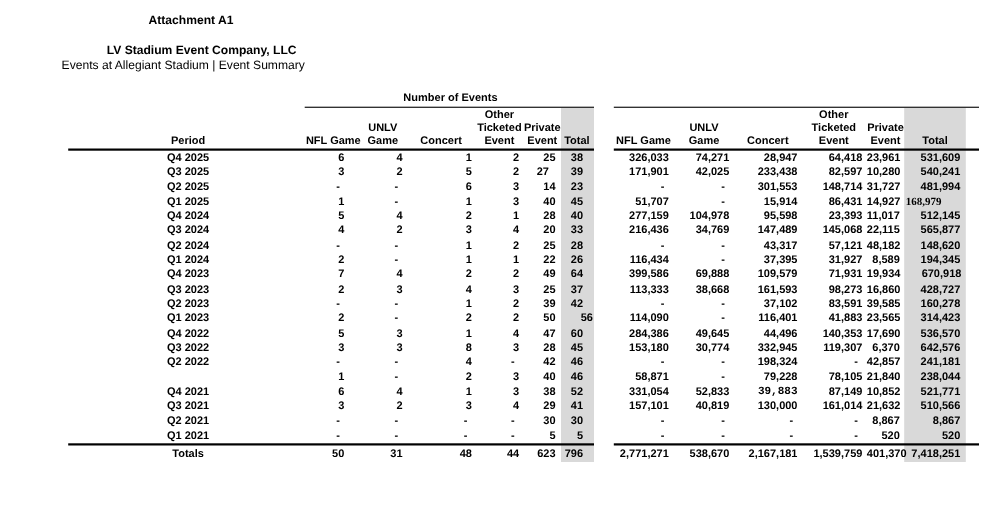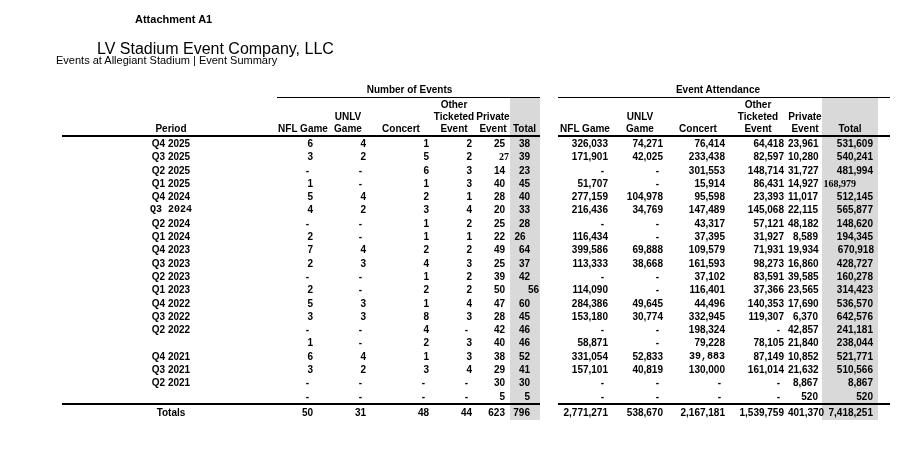--- a/index.html
+++ b/index.html
@@ -8,7 +8,7 @@
     font-family:"Liberation Sans", sans-serif; color:#000; overflow:hidden;
   }
   .doc-h1 { position:absolute; left:135px; top:13px;  font-size:11px; font-weight:bold; white-space:nowrap; }
-  .doc-h2 { position:absolute; left:97px;  top:40px;  font-size:16px; font-weight:normal; white-space:nowrap; }
+  .doc-h2 { position:absolute; left:97px;  top:40px;  font-size:11px; font-weight:bold; white-space:nowrap; }
   .doc-h3 { position:absolute; left:56px;  top:54px;  font-size:11px; font-weight:normal; white-space:nowrap; }
 
   .gray-col { position:absolute; top:98px; height:322px; background:#d9d9d9; z-index:1; }

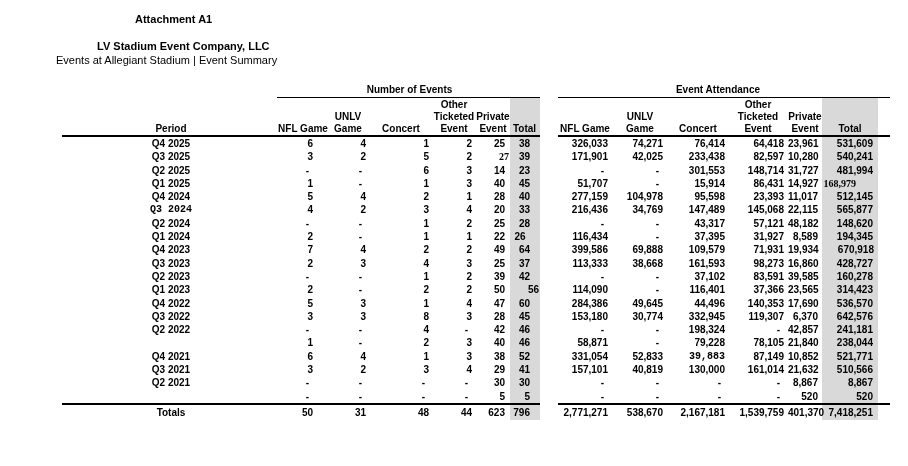--- a/index.html
+++ b/index.html
@@ -58,7 +58,6 @@
 
   <div class="grid" id="grid">
       <div class="section-title" style="grid-area: 1 / 2 / auto / 8;">Number of Events</div>
-      <div class="section-title" style="grid-area: 1 / 9 / auto / 15;">Event Attendance</div>
       <div class="colhead" style="grid-area: 2 / 1;">
         <span>Period</span>
       </div>

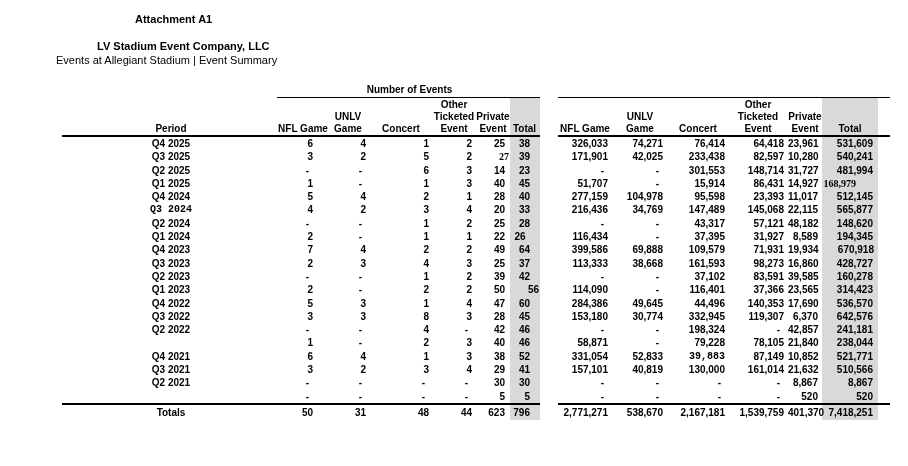--- a/index.html
+++ b/index.html
@@ -114,7 +114,7 @@
       <div class="c" style="grid-area: 3 / 7; padding-right: 9px;">38</div>
       <div class="c" style="grid-area: 3 / 9; padding-right: 4px;">326,033</div>
       <div class="c" style="grid-area: 3 / 10; padding-right: 5px;">74,271</div>
-      <div class="c" style="grid-area: 3 / 11; padding-right: 3px;">76,414</div>
+      <div class="c" style="grid-area: 3 / 11; padding-right: 3px;">28,947</div>
       <div class="c" style="grid-area: 3 / 12; padding-right: 4px;">64,418</div>
       <div class="c" style="grid-area: 3 / 13; padding-right: 4px;">23,961</div>
       <div class="c" style="grid-area: 3 / 14; padding-right: 5px;">531,609</div>

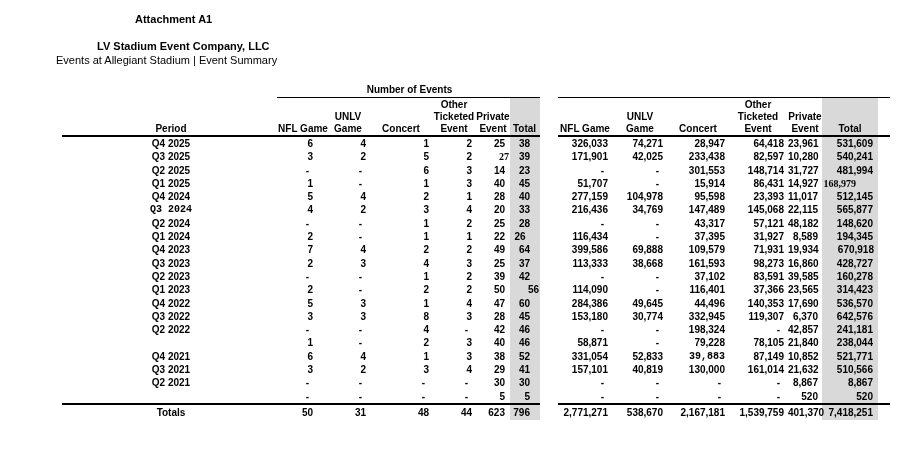--- a/index.html
+++ b/index.html
@@ -123,7 +123,7 @@
       <div class="c" style="grid-area: 4 / 3; padding-right: 4px;">2</div>
       <div class="c" style="grid-area: 4 / 4; padding-right: 3px;">5</div>
       <div class="c" style="grid-area: 4 / 5; padding-right: 4px;">2</div>
-      <div class="c" style="grid-area: 4 / 6; padding-right: 1px; font-family: Liberation Serif, serif;">27</div>
+      <div class="c" style="grid-area: 4 / 6; padding-right: 11px;">27</div>
       <div class="c" style="grid-area: 4 / 7; padding-right: 9px;">39</div>
       <div class="c" style="grid-area: 4 / 9; padding-right: 4px;">171,901</div>
       <div class="c" style="grid-area: 4 / 10; padding-right: 5px;">42,025</div>

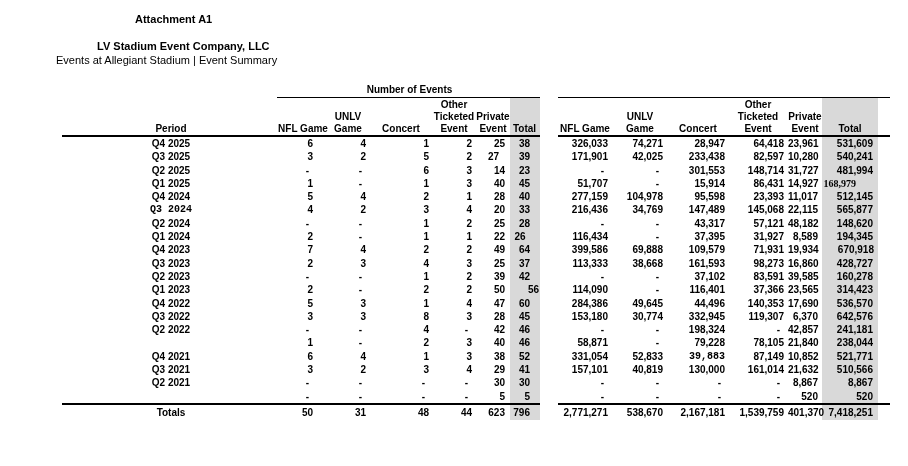--- a/index.html
+++ b/index.html
@@ -170,7 +170,7 @@
       <div class="c" style="grid-area: 7 / 12; padding-right: 4px;">23,393</div>
       <div class="c" style="grid-area: 7 / 13; padding-right: 4px;">11,017</div>
       <div class="c" style="grid-area: 7 / 14; padding-right: 5px;">512,145</div>
-      <div class="c center" style="grid-area: 8 / 1; font-family: Liberation Mono, monospace;">Q3 2024</div>
+      <div class="c center" style="grid-area: 8 / 1;">Q3 2024</div>
       <div class="c" style="grid-area: 8 / 2; padding-right: 13px;">4</div>
       <div class="c" style="grid-area: 8 / 3; padding-right: 4px;">2</div>
       <div class="c" style="grid-area: 8 / 4; padding-right: 3px;">3</div>

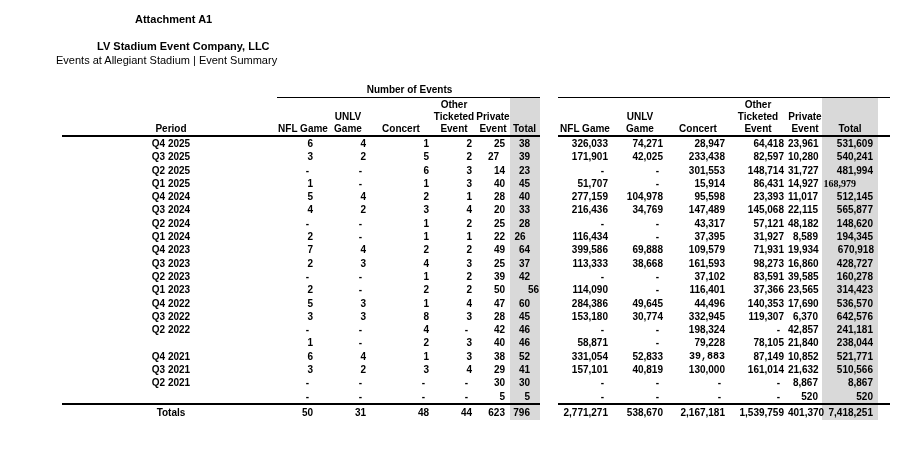--- a/index.html
+++ b/index.html
@@ -202,7 +202,7 @@
       <div class="c" style="grid-area: 10 / 4; padding-right: 3px;">1</div>
       <div class="c" style="grid-area: 10 / 5; padding-right: 4px;">1</div>
       <div class="c" style="grid-area: 10 / 6; padding-right: 5px;">22</div>
-      <div class="c" style="grid-area: 10 / 7; padding-right: 9px; text-align: center;">26</div>
+      <div class="c" style="grid-area: 10 / 7; padding-right: 9px;">26</div>
       <div class="c" style="grid-area: 10 / 9; padding-right: 4px;">116,434</div>
       <div class="c dash" style="grid-area: 10 / 10; padding-right: 5px;">-</div>
       <div class="c" style="grid-area: 10 / 11; padding-right: 3px;">37,395</div>

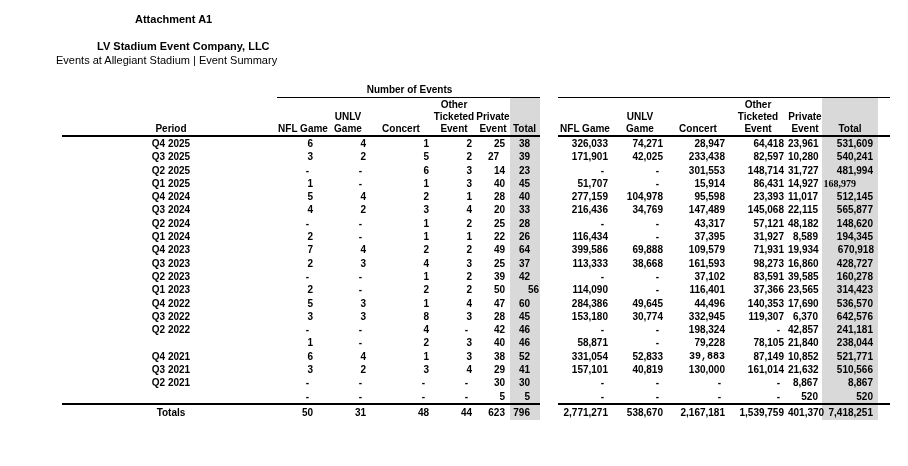--- a/index.html
+++ b/index.html
@@ -258,7 +258,7 @@
       <div class="c" style="grid-area: 14 / 9; padding-right: 4px;">114,090</div>
       <div class="c dash" style="grid-area: 14 / 10; padding-right: 5px;">-</div>
       <div class="c" style="grid-area: 14 / 11; padding-right: 3px;">116,401</div>
-      <div class="c" style="grid-area: 14 / 12; padding-right: 4px;">37,366</div>
+      <div class="c" style="grid-area: 14 / 12; padding-right: 4px;">41,883</div>
       <div class="c" style="grid-area: 14 / 13; padding-right: 4px;">23,565</div>
       <div class="c" style="grid-area: 14 / 14; padding-right: 5px;">314,423</div>
       <div class="c center" style="grid-area: 15 / 1;">Q4 2022</div>

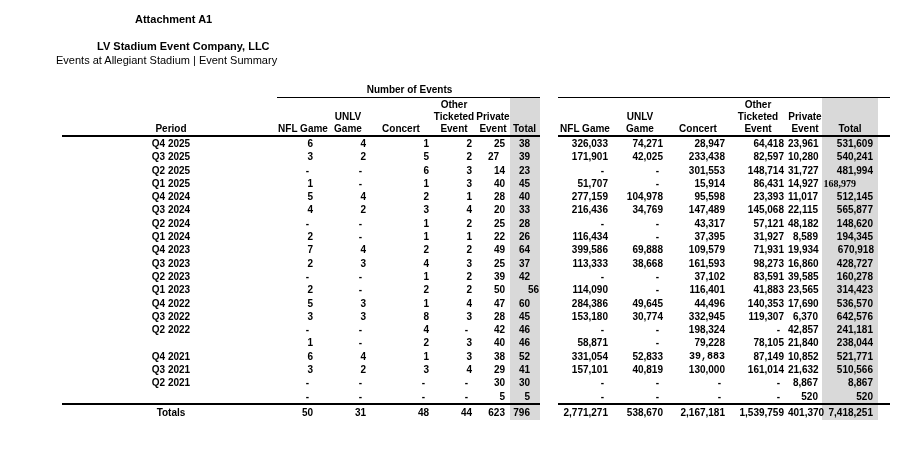--- a/index.html
+++ b/index.html
@@ -351,6 +351,7 @@
       <div class="c dash" style="grid-area: 21 / 12; padding-right: 4px;">-</div>
       <div class="c" style="grid-area: 21 / 13; padding-right: 4px;">8,867</div>
       <div class="c" style="grid-area: 21 / 14; padding-right: 5px;">8,867</div>
+      <div class="c center" style="grid-area: 22 / 1;">Q1 2021</div>
       <div class="c dash" style="grid-area: 22 / 2; padding-right: 13px;">-</div>
       <div class="c dash" style="grid-area: 22 / 3; padding-right: 4px;">-</div>
       <div class="c dash" style="grid-area: 22 / 4; padding-right: 3px;">-</div>

